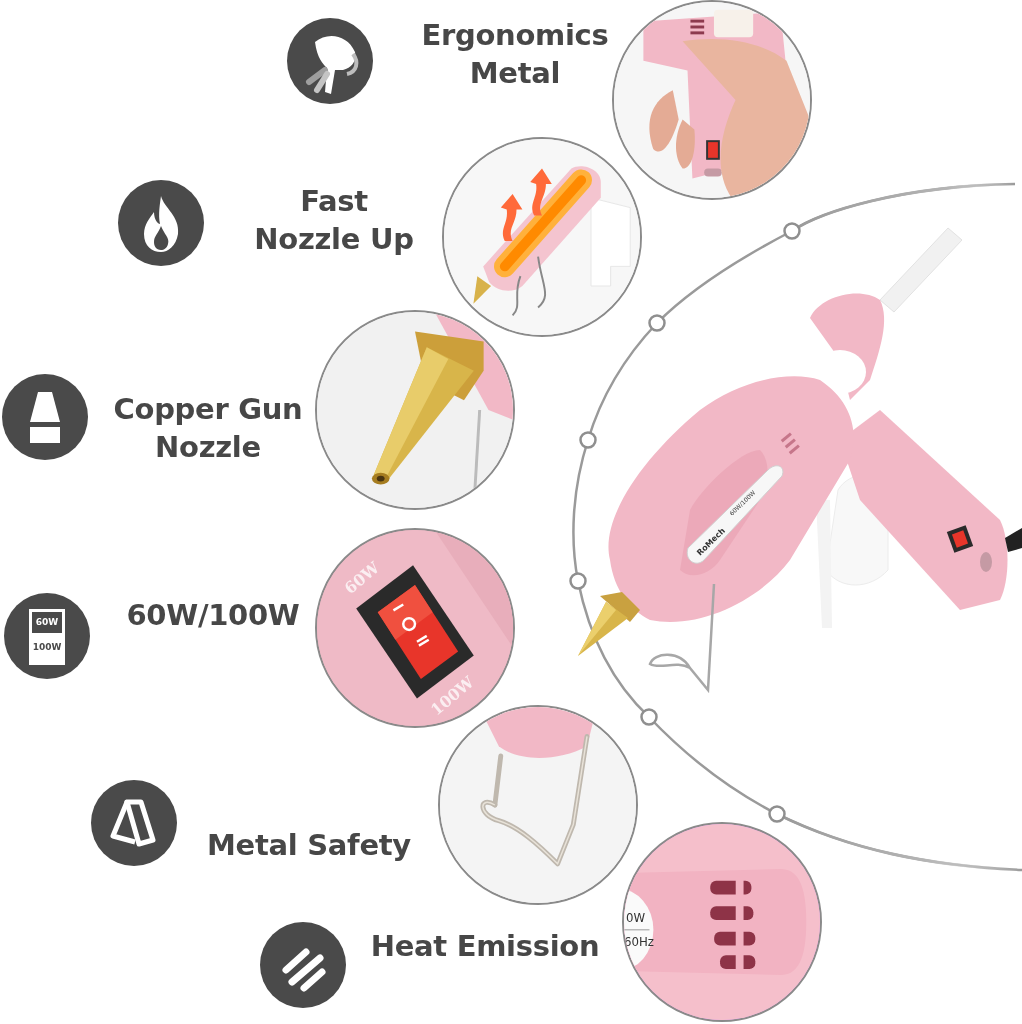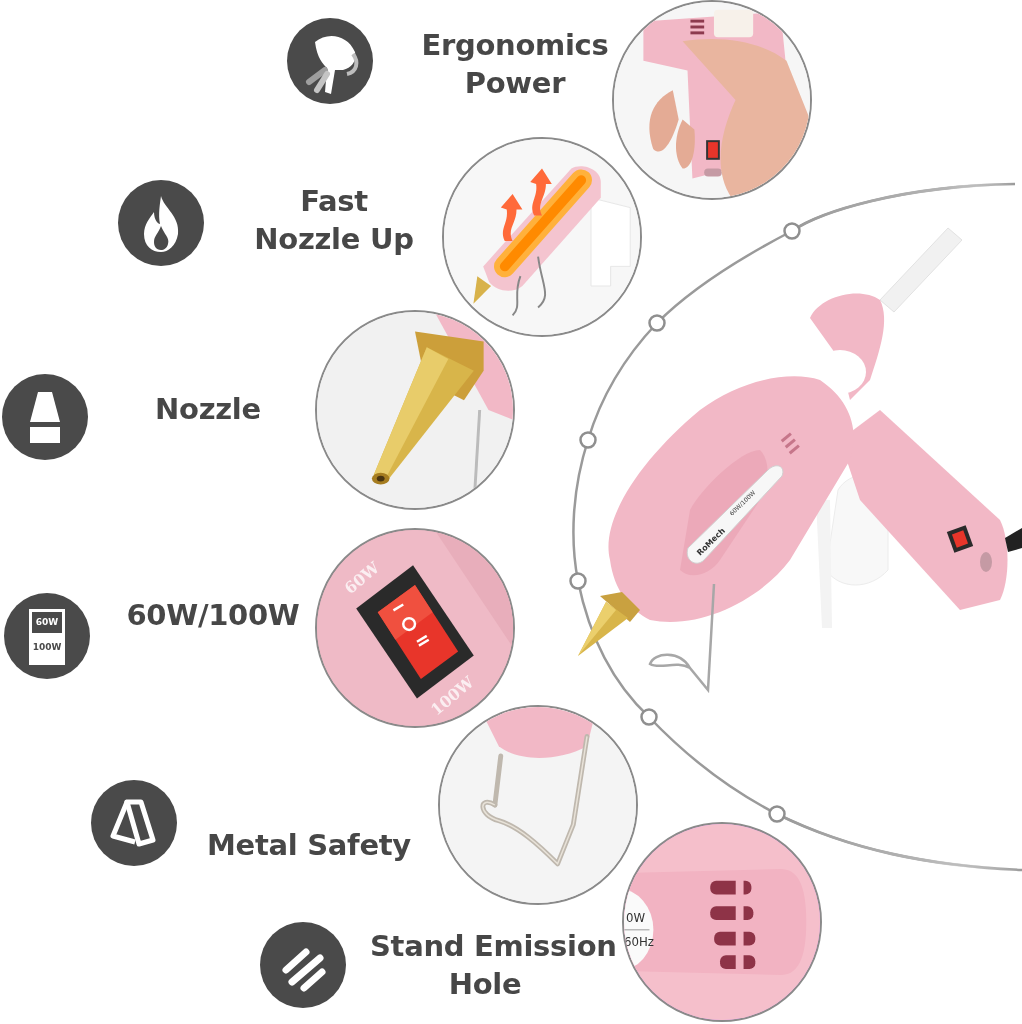--- a/index.html
+++ b/index.html
@@ -55,7 +55,7 @@
     <path d="M40,56 L30,72" stroke="#c4c4c4" stroke-width="6" stroke-linecap="round"></path>
   </svg>
 </div>
-<div class="label" style="left:400px;top:26px;width:230px;">
+<div class="label" style="left:400px;top:16px;width:230px;">
   <span>Ergonomics</span>
   <span>Power</span>
 </div>

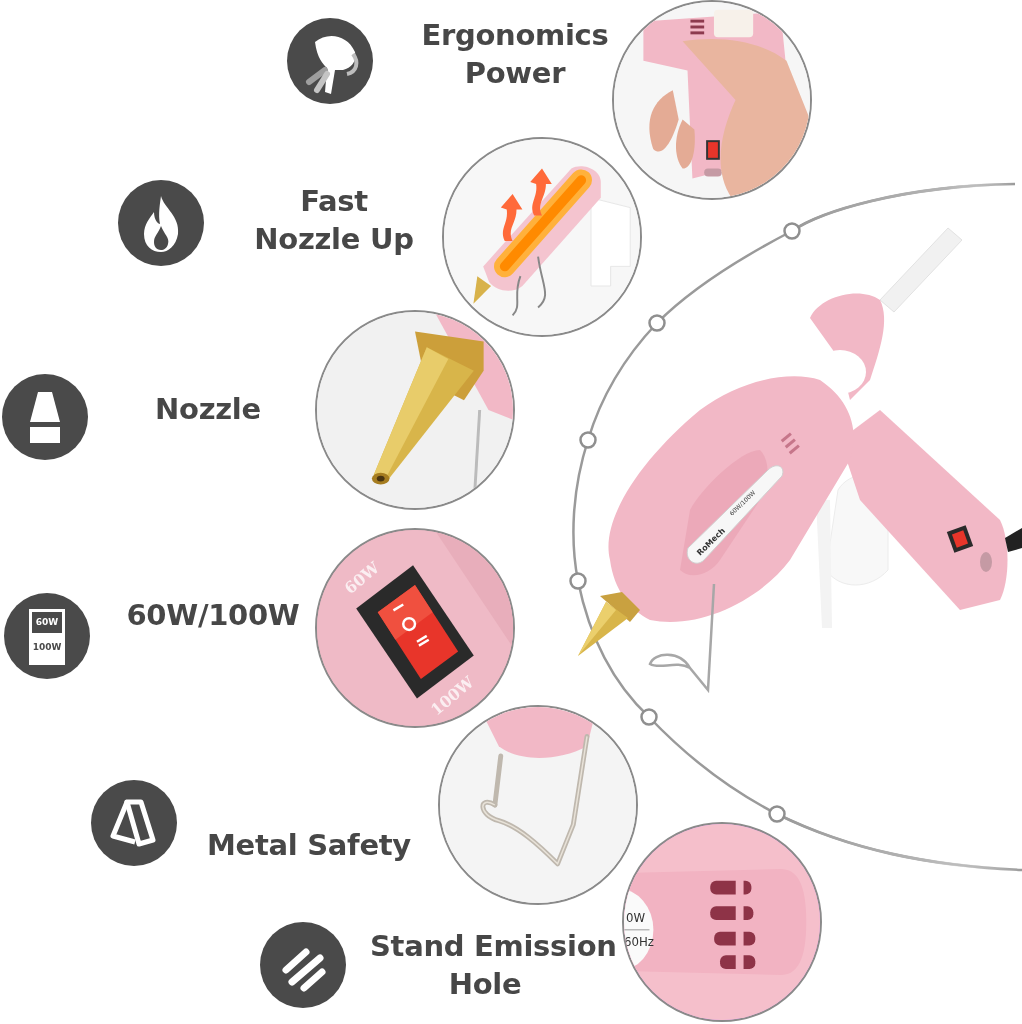--- a/index.html
+++ b/index.html
@@ -57,7 +57,7 @@
 </div>
 <div class="label" style="left:400px;top:16px;width:230px;">
   <span>Ergonomics</span>
-  <span>Power</span>
+  <span>Metal</span>
 </div>
 
 <div class="icon" style="left:118px;top:180px;">

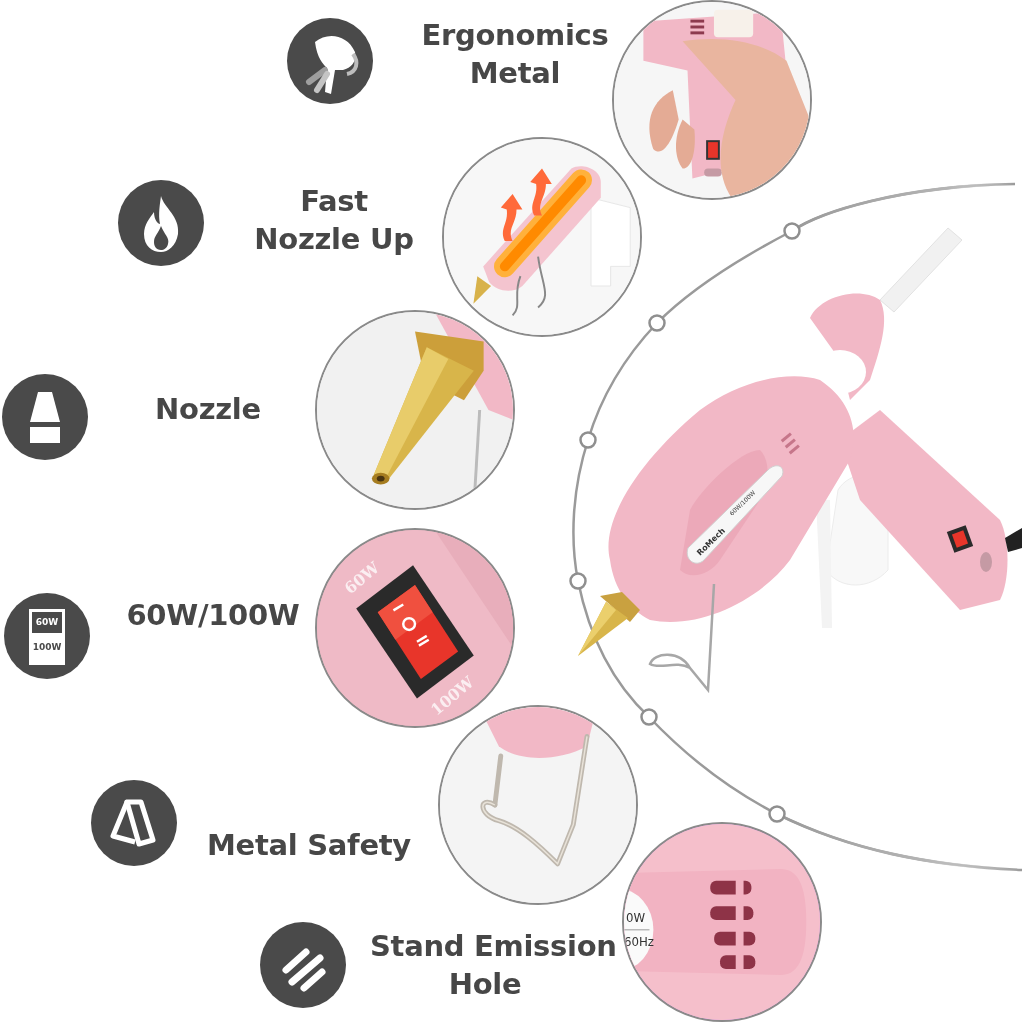--- a/index.html
+++ b/index.html
@@ -78,6 +78,7 @@
   </svg>
 </div>
 <div class="label" style="left:108px;top:390px;width:200px;">
+  <span>Copper Gun</span>
   <span>Nozzle</span>
 </div>
 

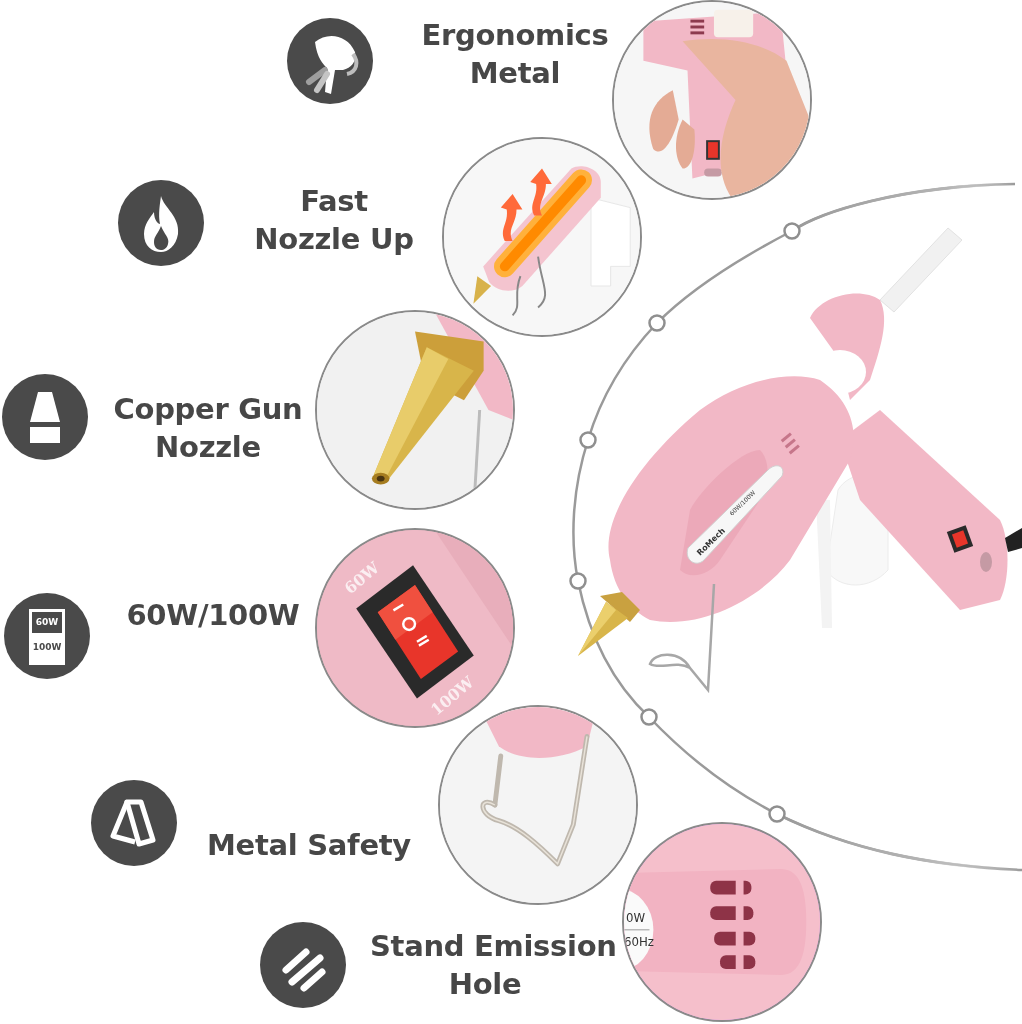--- a/index.html
+++ b/index.html
@@ -112,7 +112,7 @@
   </svg>
 </div>
 <div class="label" style="left:370px;top:927px;width:230px;">
-  <span>Stand Emission</span>
+  <span>Heat Emission</span>
   <span>Hole</span>
 </div>
 

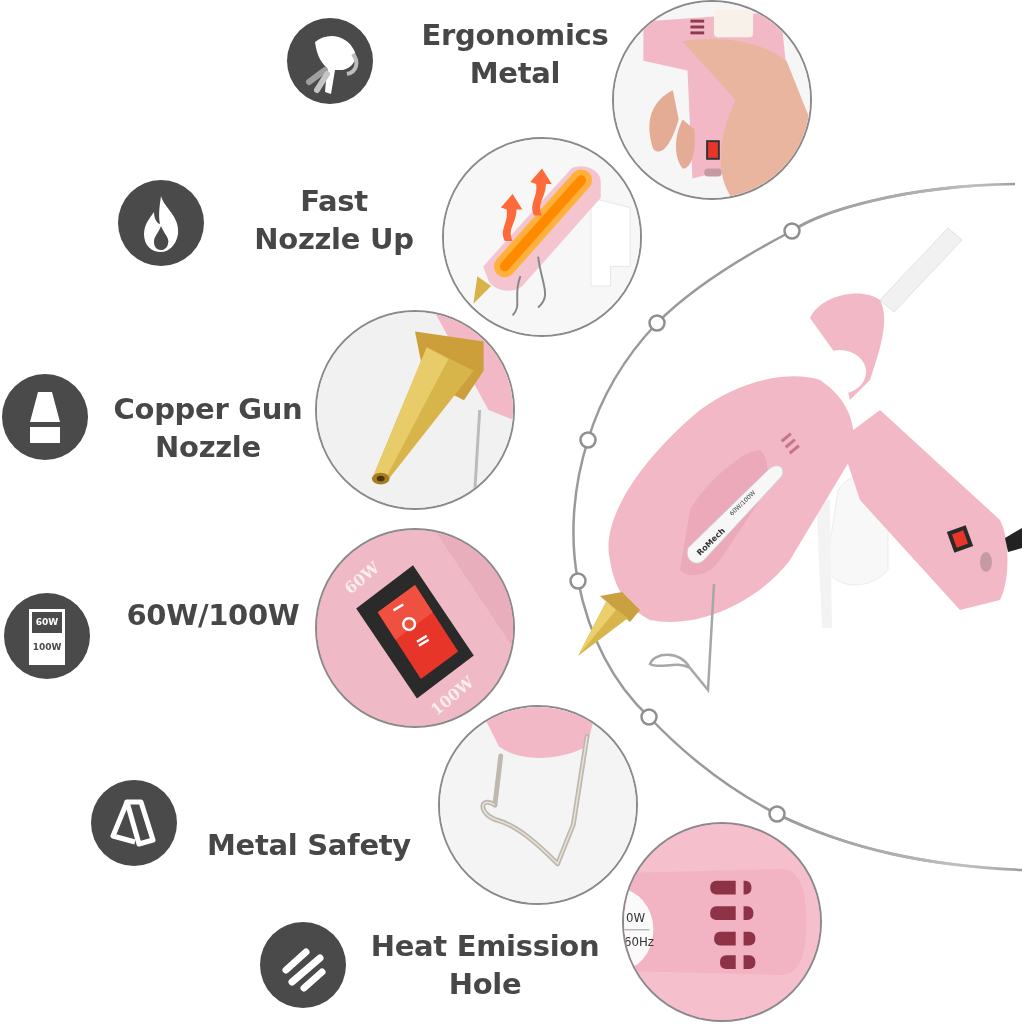--- a/index.html
+++ b/index.html
@@ -113,7 +113,6 @@
 </div>
 <div class="label" style="left:370px;top:927px;width:230px;">
   <span>Heat Emission</span>
-  <span>Hole</span>
 </div>
 
 <div class="photo" style="left:612px;top:0px;width:200px;height:200px;background:#f6f6f6;">

